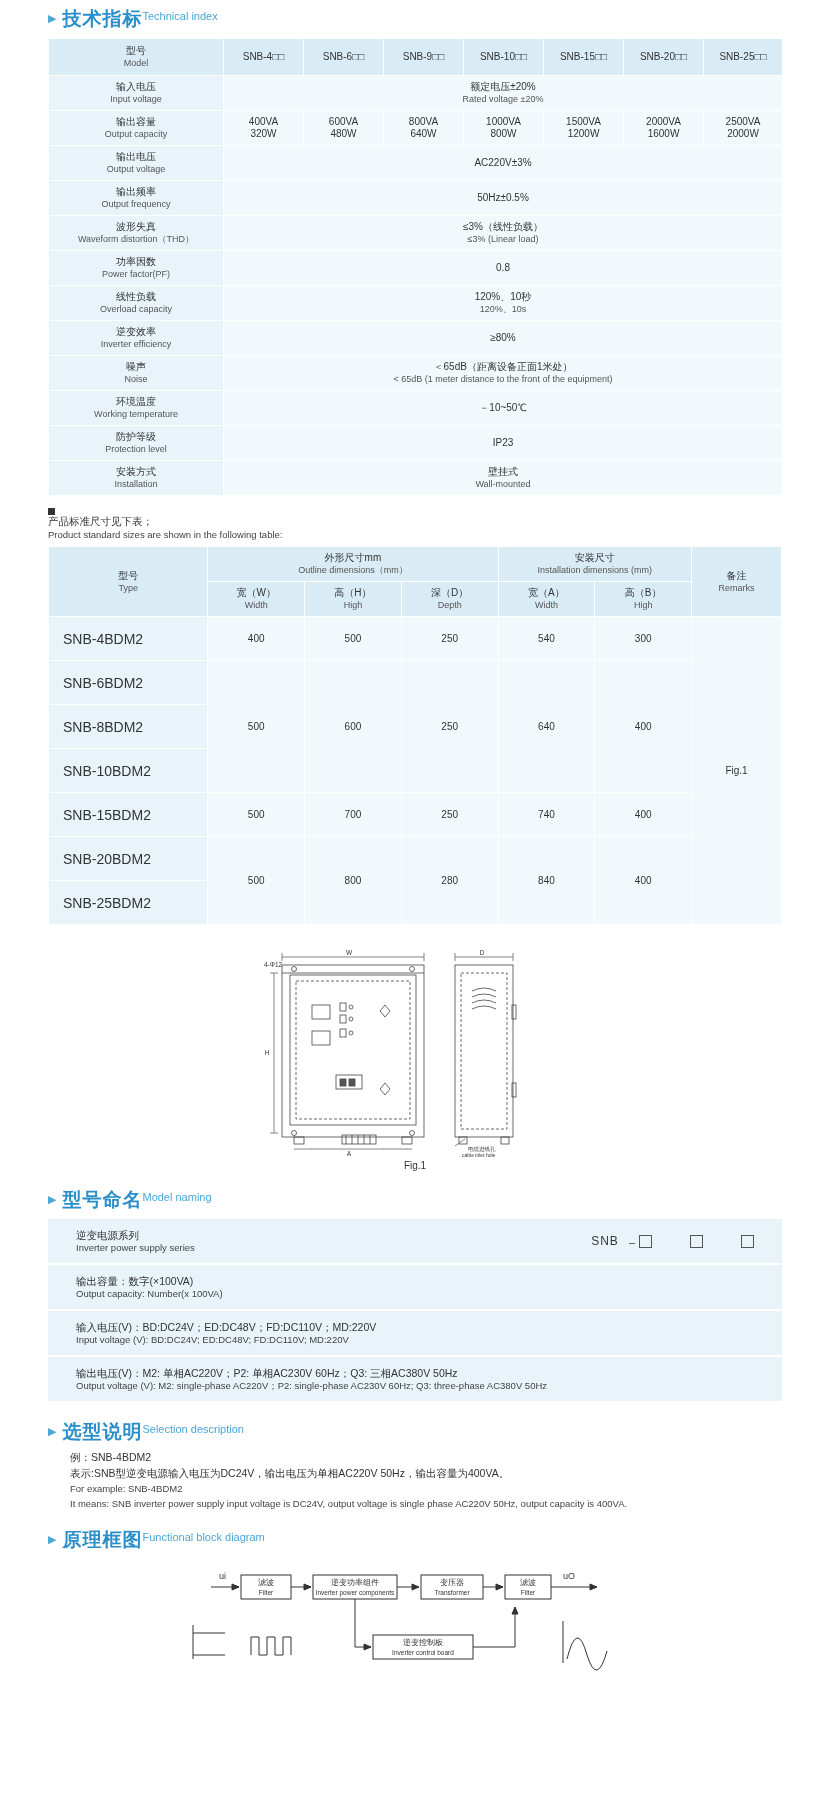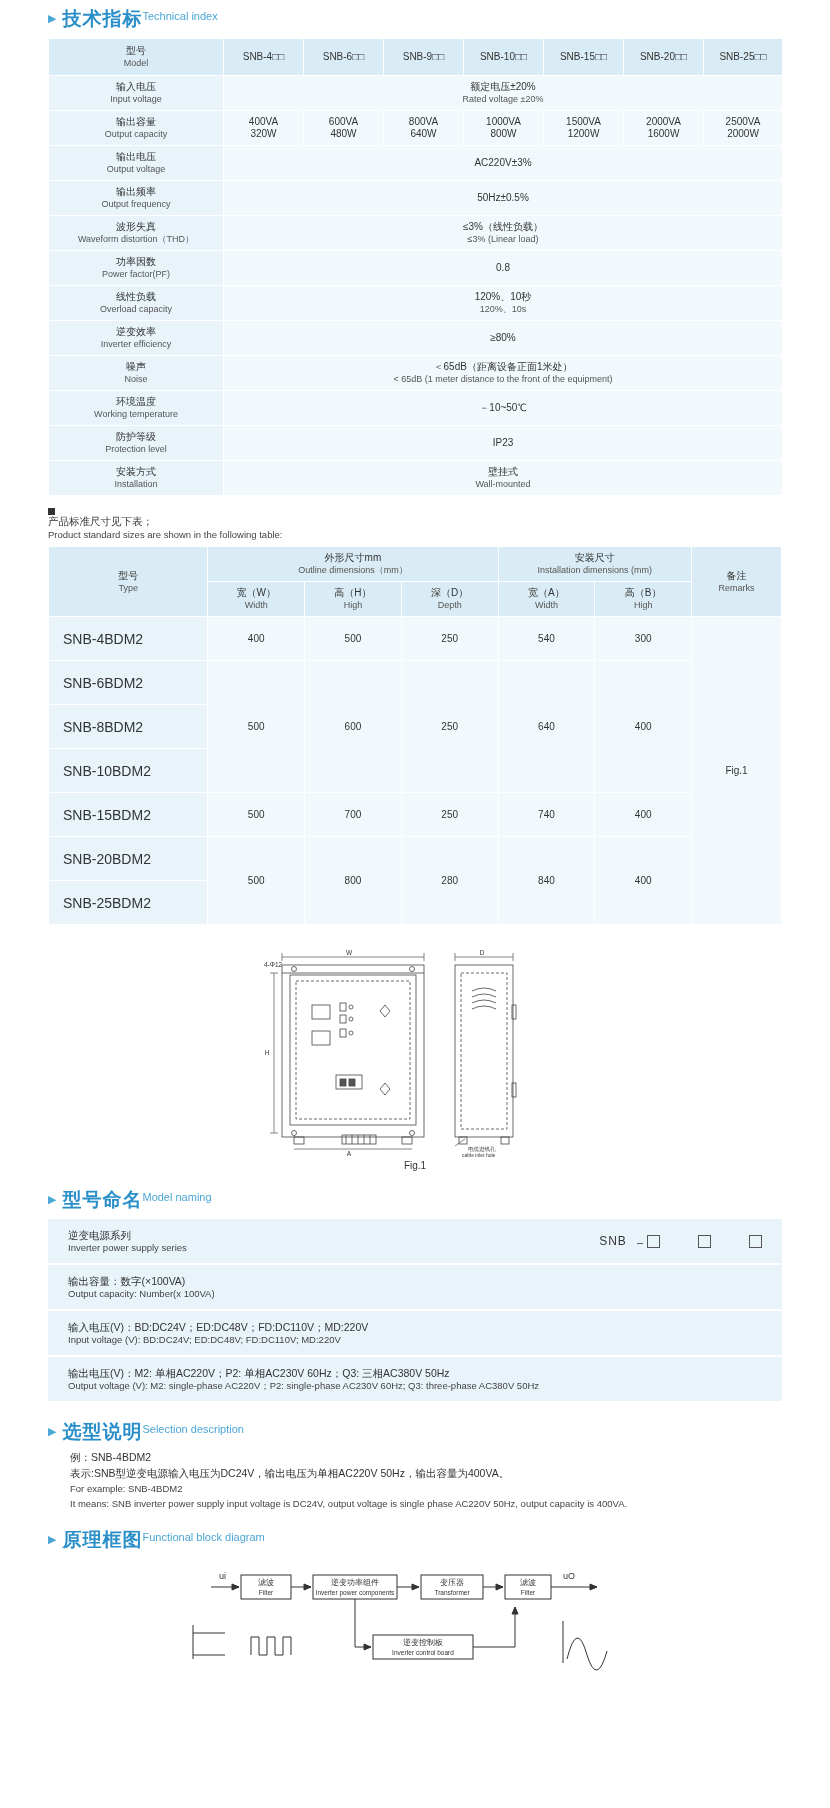--- a/index.html
+++ b/index.html
@@ -65,7 +65,7 @@
 
   
   .naming{width:734px;margin:8px 0 0 48px;}
-  .nrow{background:#e9f4fa;border-bottom:2px solid #ffffff;padding:7px 20px;display:flex;align-items:center;min-height:30px;}
+  .nrow{background:#e9f4fa;border-bottom:2px solid #ffffff;padding:7px 28px;display:flex;align-items:center;min-height:30px;}
   .nrow .txt .cn{font-size:10.5px;color:#333;line-height:13px;}
   .nrow .txt .en{font-size:9.5px;color:#444;line-height:12px;}
   .nrow-top{justify-content:space-between;}

